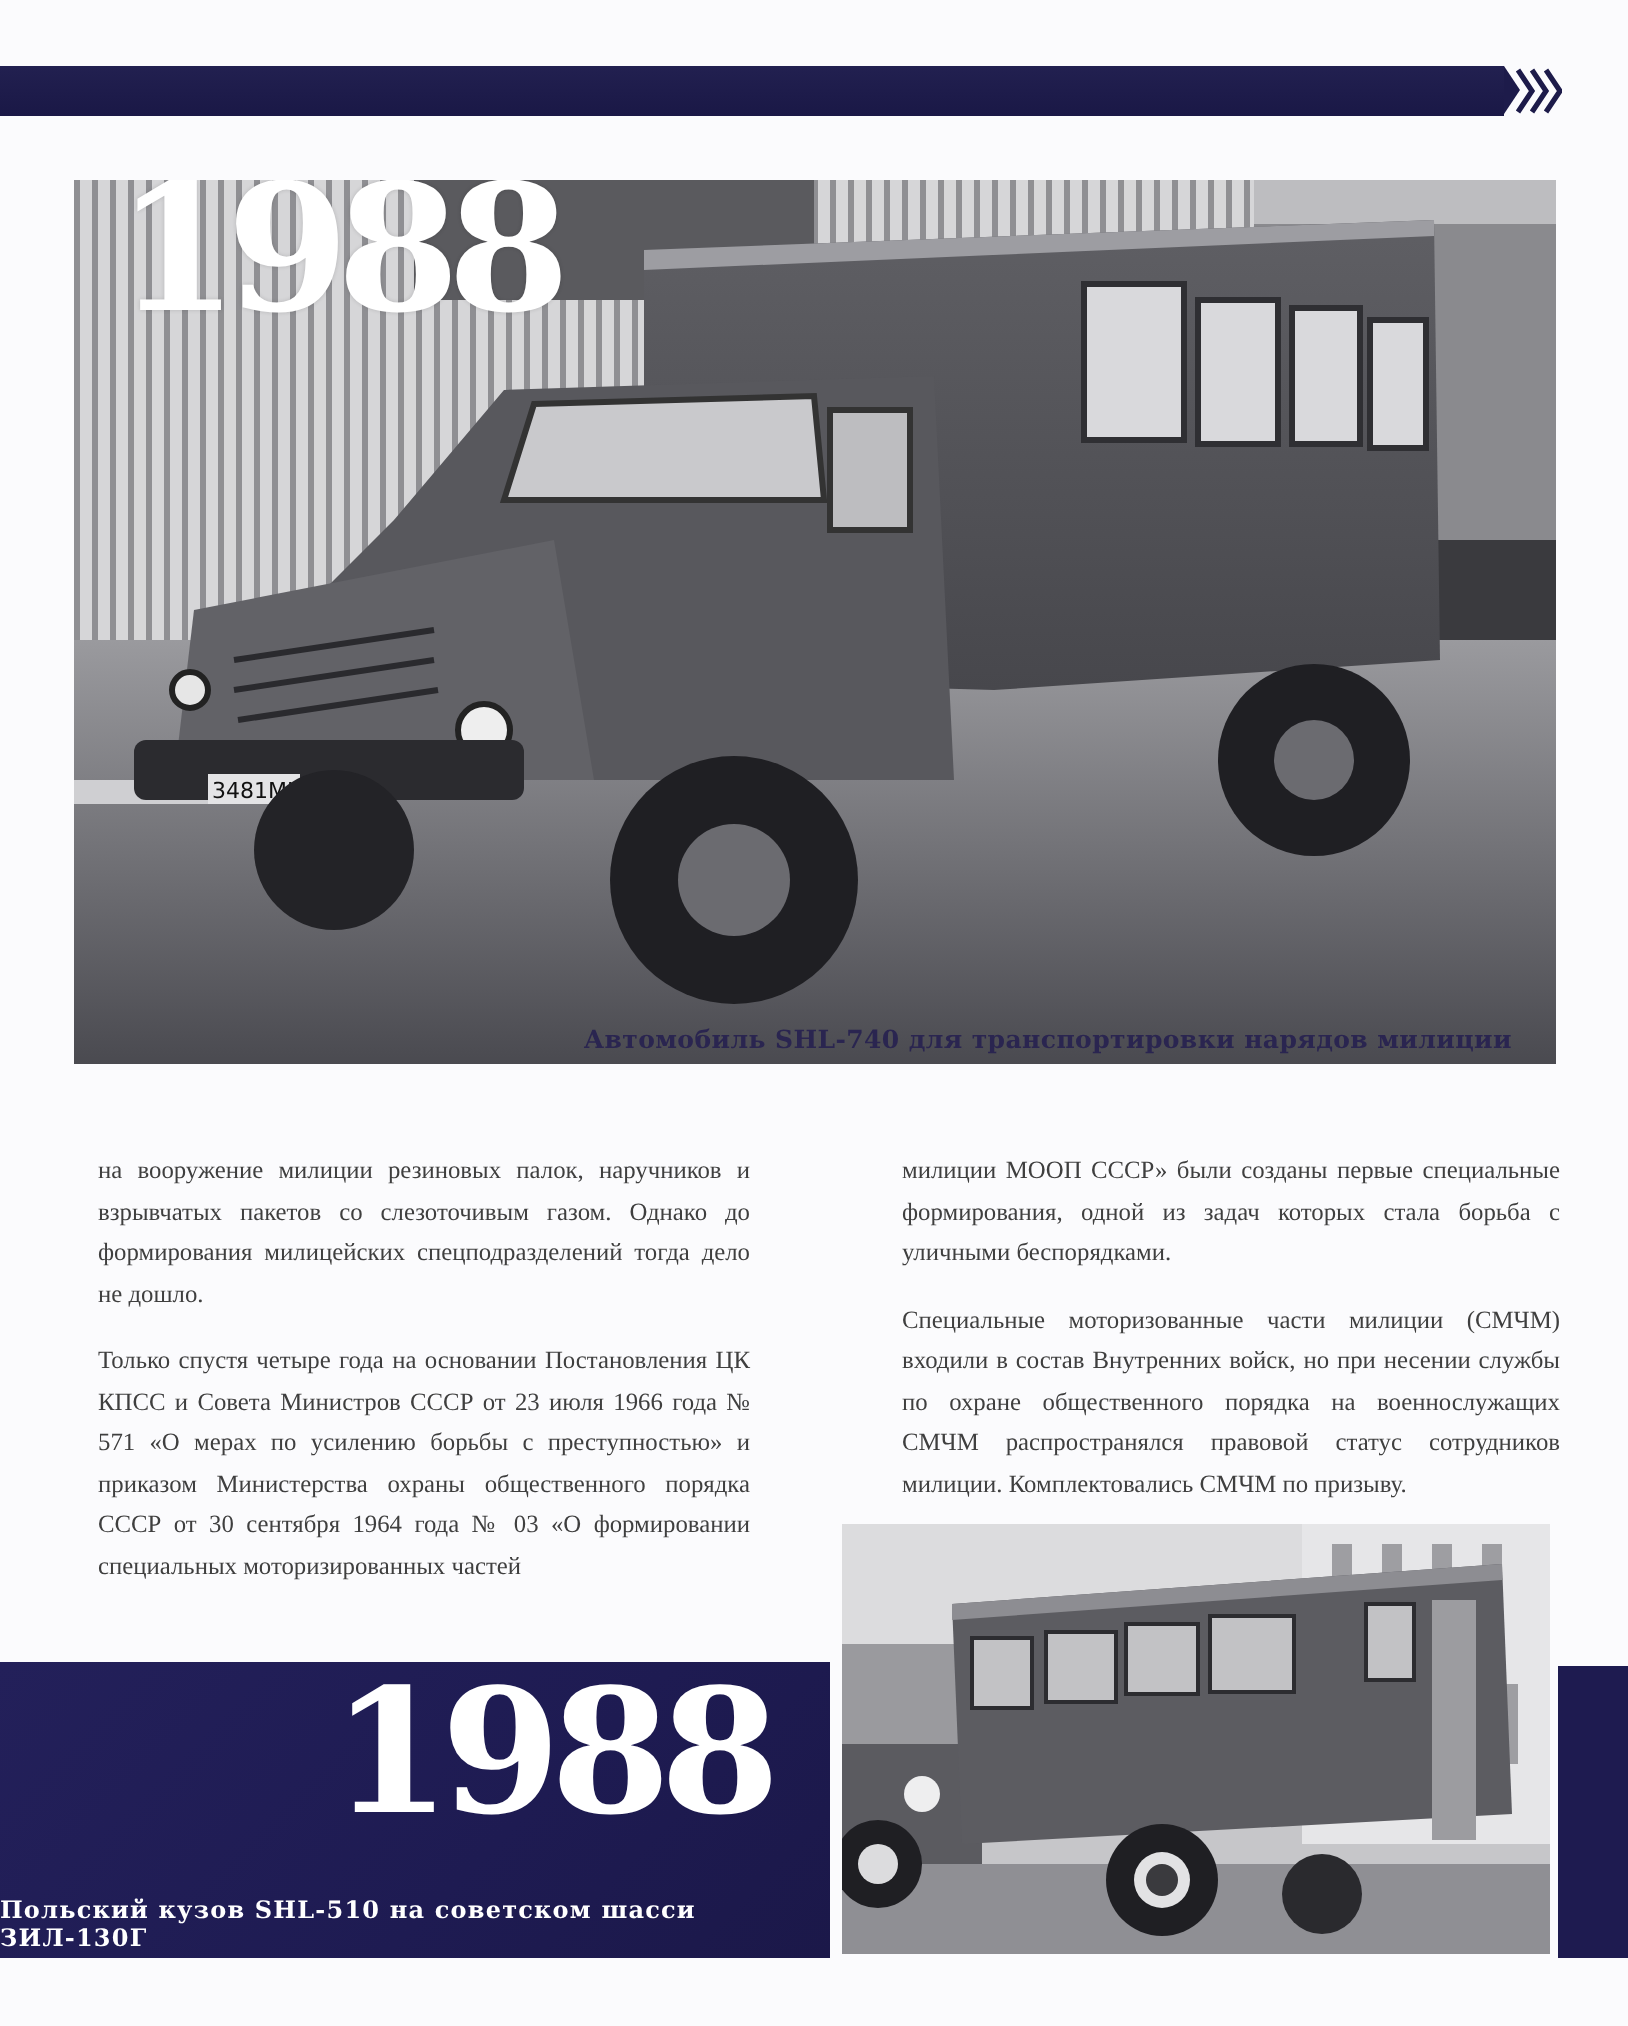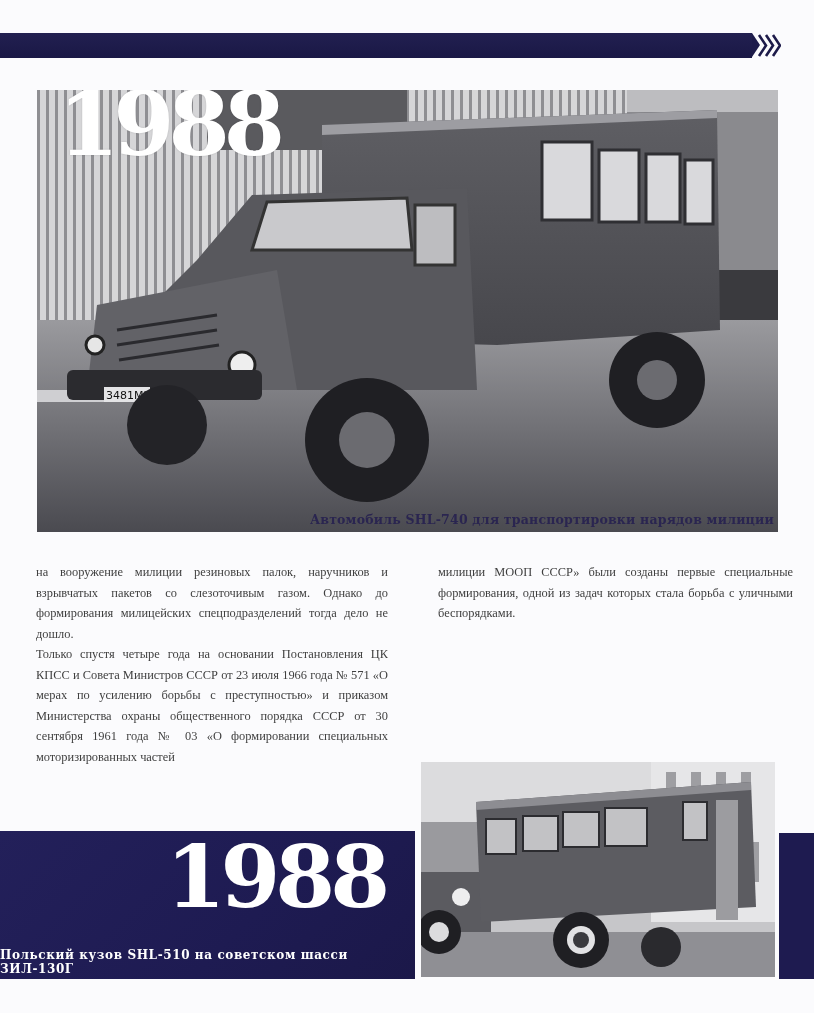--- a/index.html
+++ b/index.html
@@ -135,7 +135,7 @@
     <circle cx="130" cy="335" r="40" fill="#232327"></circle>
   </svg>
   <div class="year-overlay" style="left:21px; top:-10px;">1988</div>
-  <div class="caption-main" style="right:4px; top:422px;text-align:right;">Автомобиль SHL-740 для транспортировки нарядов милиции</div>
+  <div class="caption-main" style="right:22px; top:422px;text-align:right;">Автомобиль SHL-740 для транспортировки нарядов милиции</div>
 </div>
 
 <div class="col col-left">

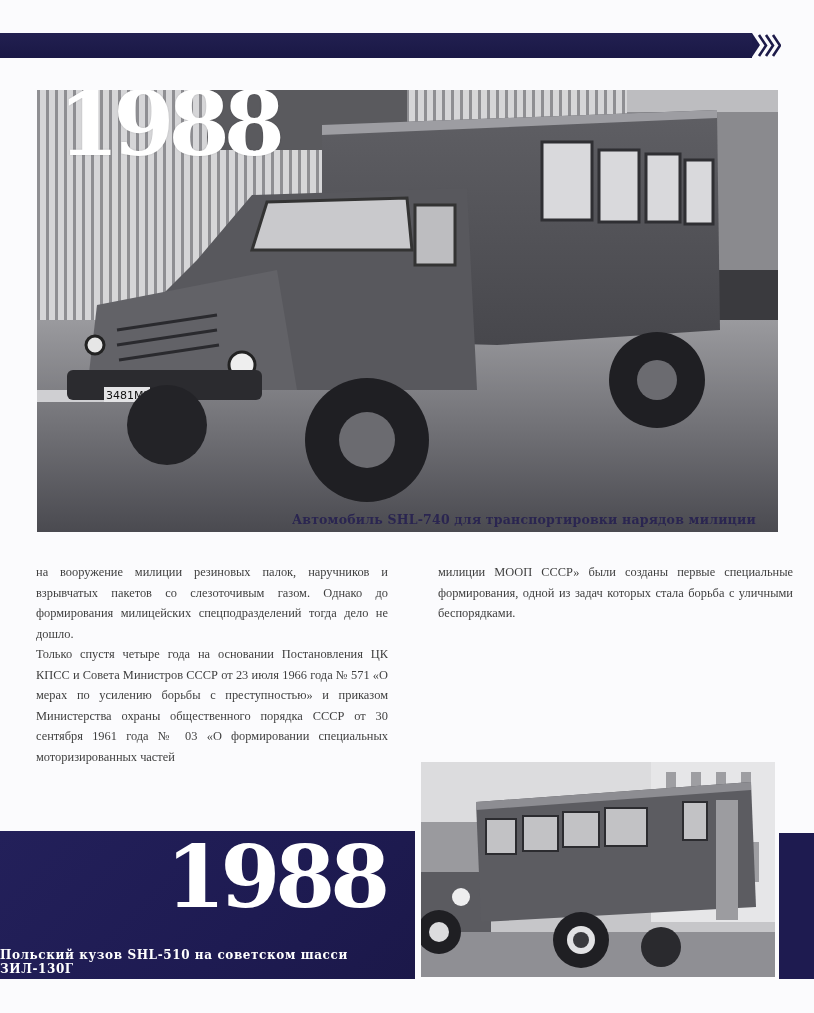--- a/index.html
+++ b/index.html
@@ -42,7 +42,7 @@
     position: absolute; top: 562px; font-size: 12.4px; line-height: 20.5px;
     color: #3f3f3f; font-family: "Liberation Serif", serif;
   }
-  .col p { margin: 0; text-align: justify; }
+  .col p { margin: 13px; text-align: justify; }
   .col-left { left: 36px; width: 352px; }
   .col-right { left: 438px; width: 355px; }
 

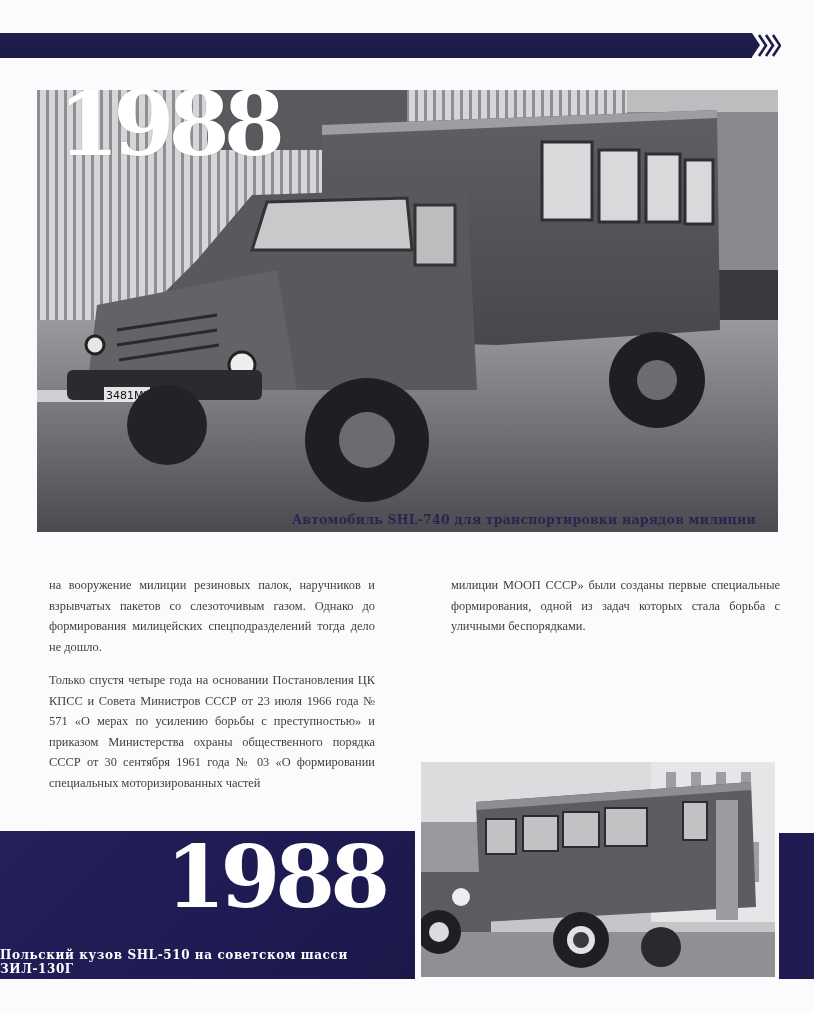--- a/index.html
+++ b/index.html
@@ -144,6 +144,7 @@
 </div>
 <div class="col col-right">
   <p>милиции МООП СССР» были созданы первые специальные формирования, одной из задач которых стала борьба с уличными беспорядками.</p>
+  <p>Специальные моторизованные части милиции (СМЧМ) входили в состав Внутренних войск, но при несении службы по охране общественного порядка на военнослужащих СМЧМ распространялся правовой статус сотрудников милиции. Комплектовались СМЧМ по призыву.</p>
 </div>
 
 <div class="bottom-band">

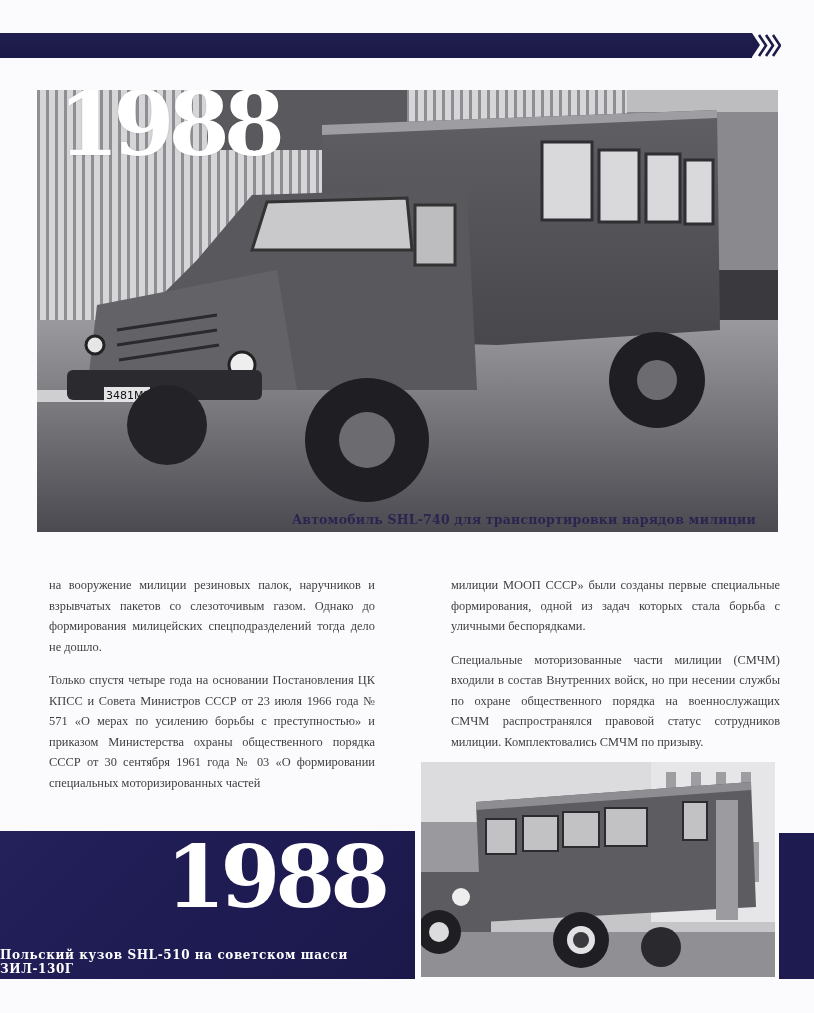--- a/index.html
+++ b/index.html
@@ -140,7 +140,7 @@
 
 <div class="col col-left">
   <p>на вооружение милиции резиновых палок, наручников и взрывчатых пакетов со слезоточивым газом. Однако до формирования милицейских спецподразделений тогда дело не дошло.</p>
-  <p>Только спустя четыре года на основании Постановления ЦК КПСС и Совета Министров СССР от 23 июля 1966 года № 571 «О мерах по усилению борьбы с преступностью» и приказом Министерства охраны общественного порядка СССР от 30 сентября 1961 года № 03 «О формировании специальных моторизированных частей</p>
+  <p>Только спустя четыре года на основании Постановления ЦК КПСС и Совета Министров СССР от 23 июля 1966 года № 571 «О мерах по усилению борьбы с преступностью» и приказом Министерства охраны общественного порядка СССР от 30 сентября 1964 года № 03 «О формировании специальных моторизированных частей</p>
 </div>
 <div class="col col-right">
   <p>милиции МООП СССР» были созданы первые специальные формирования, одной из задач которых стала борьба с уличными беспорядками.</p>

